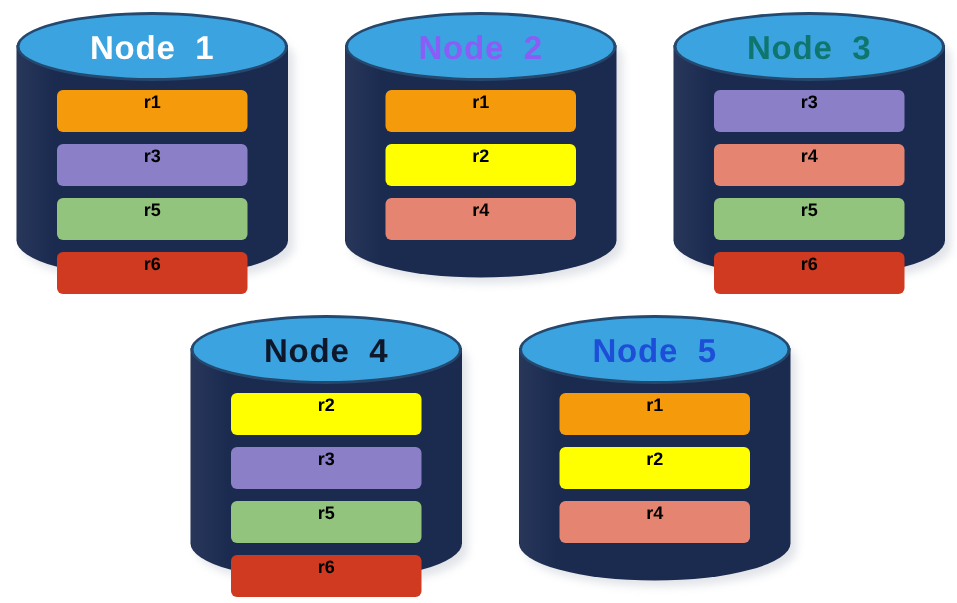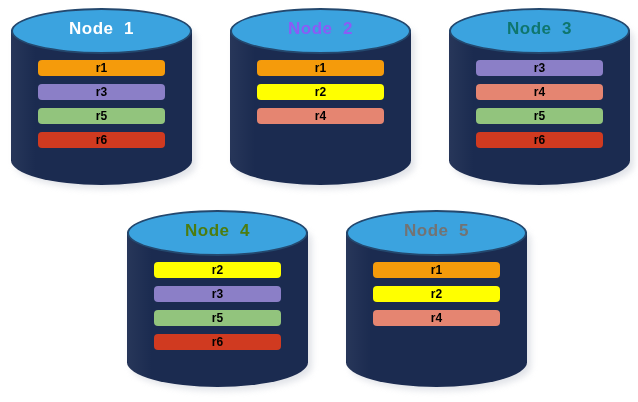--- a/index.html
+++ b/index.html
@@ -78,7 +78,7 @@
     text-align: center;
     color: #ffffff;
     font-weight: bold;
-    font-size: 17px;
+    font-size: 22px;
     letter-spacing: .5px;
     z-index: 4;
     white-space: pre;

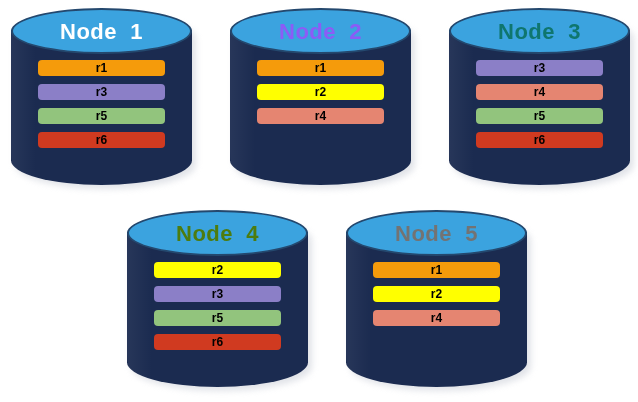--- a/index.html
+++ b/index.html
@@ -98,7 +98,7 @@
   }
   .replica {
     width: 70%;
-    height: 16px;
+    height: 28px;
     border-radius: 4px;
     color: #000000;
     font-weight: bold;

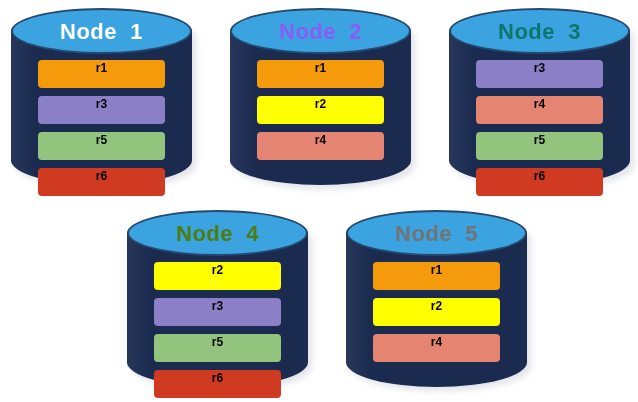--- a/index.html
+++ b/index.html
@@ -159,7 +159,7 @@
         <div class="cyl-body" style="background: rgb(27, 43, 80);"></div>
         <div class="cyl-top" style="background: rgb(59, 163, 223); border-color: rgb(36, 72, 110);"></div>
       </div>
-      <div class="node-title" style="color: #4d7c0f;">Node  4</div>
+      <div class="node-title" style="color: #0f172a;">Node  4</div>
       <div class="replicas">
         <div class="replica" style="background: rgb(255, 255, 0); color: rgb(0, 0, 0);">r2</div>
         <div class="replica" style="background: rgb(139, 127, 199); color: rgb(0, 0, 0);">r3</div>

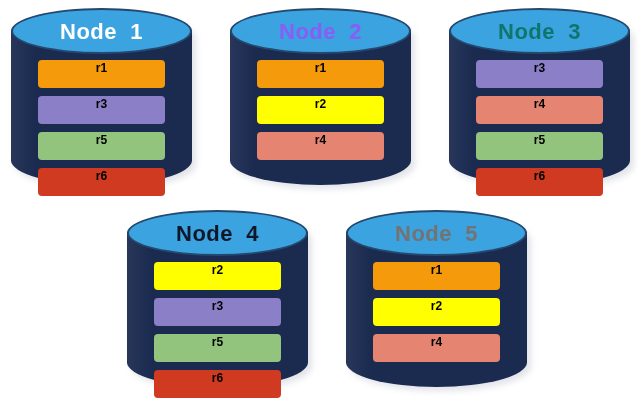--- a/index.html
+++ b/index.html
@@ -173,7 +173,7 @@
         <div class="cyl-body" style="background: rgb(27, 43, 80);"></div>
         <div class="cyl-top" style="background: rgb(59, 163, 223); border-color: rgb(36, 72, 110);"></div>
       </div>
-      <div class="node-title" style="color: #737373;">Node  5</div>
+      <div class="node-title" style="color: #1d4ed8;">Node  5</div>
       <div class="replicas">
         <div class="replica" style="background: rgb(245, 155, 11); color: rgb(0, 0, 0);">r1</div>
         <div class="replica" style="background: rgb(255, 255, 0); color: rgb(0, 0, 0);">r2</div>

